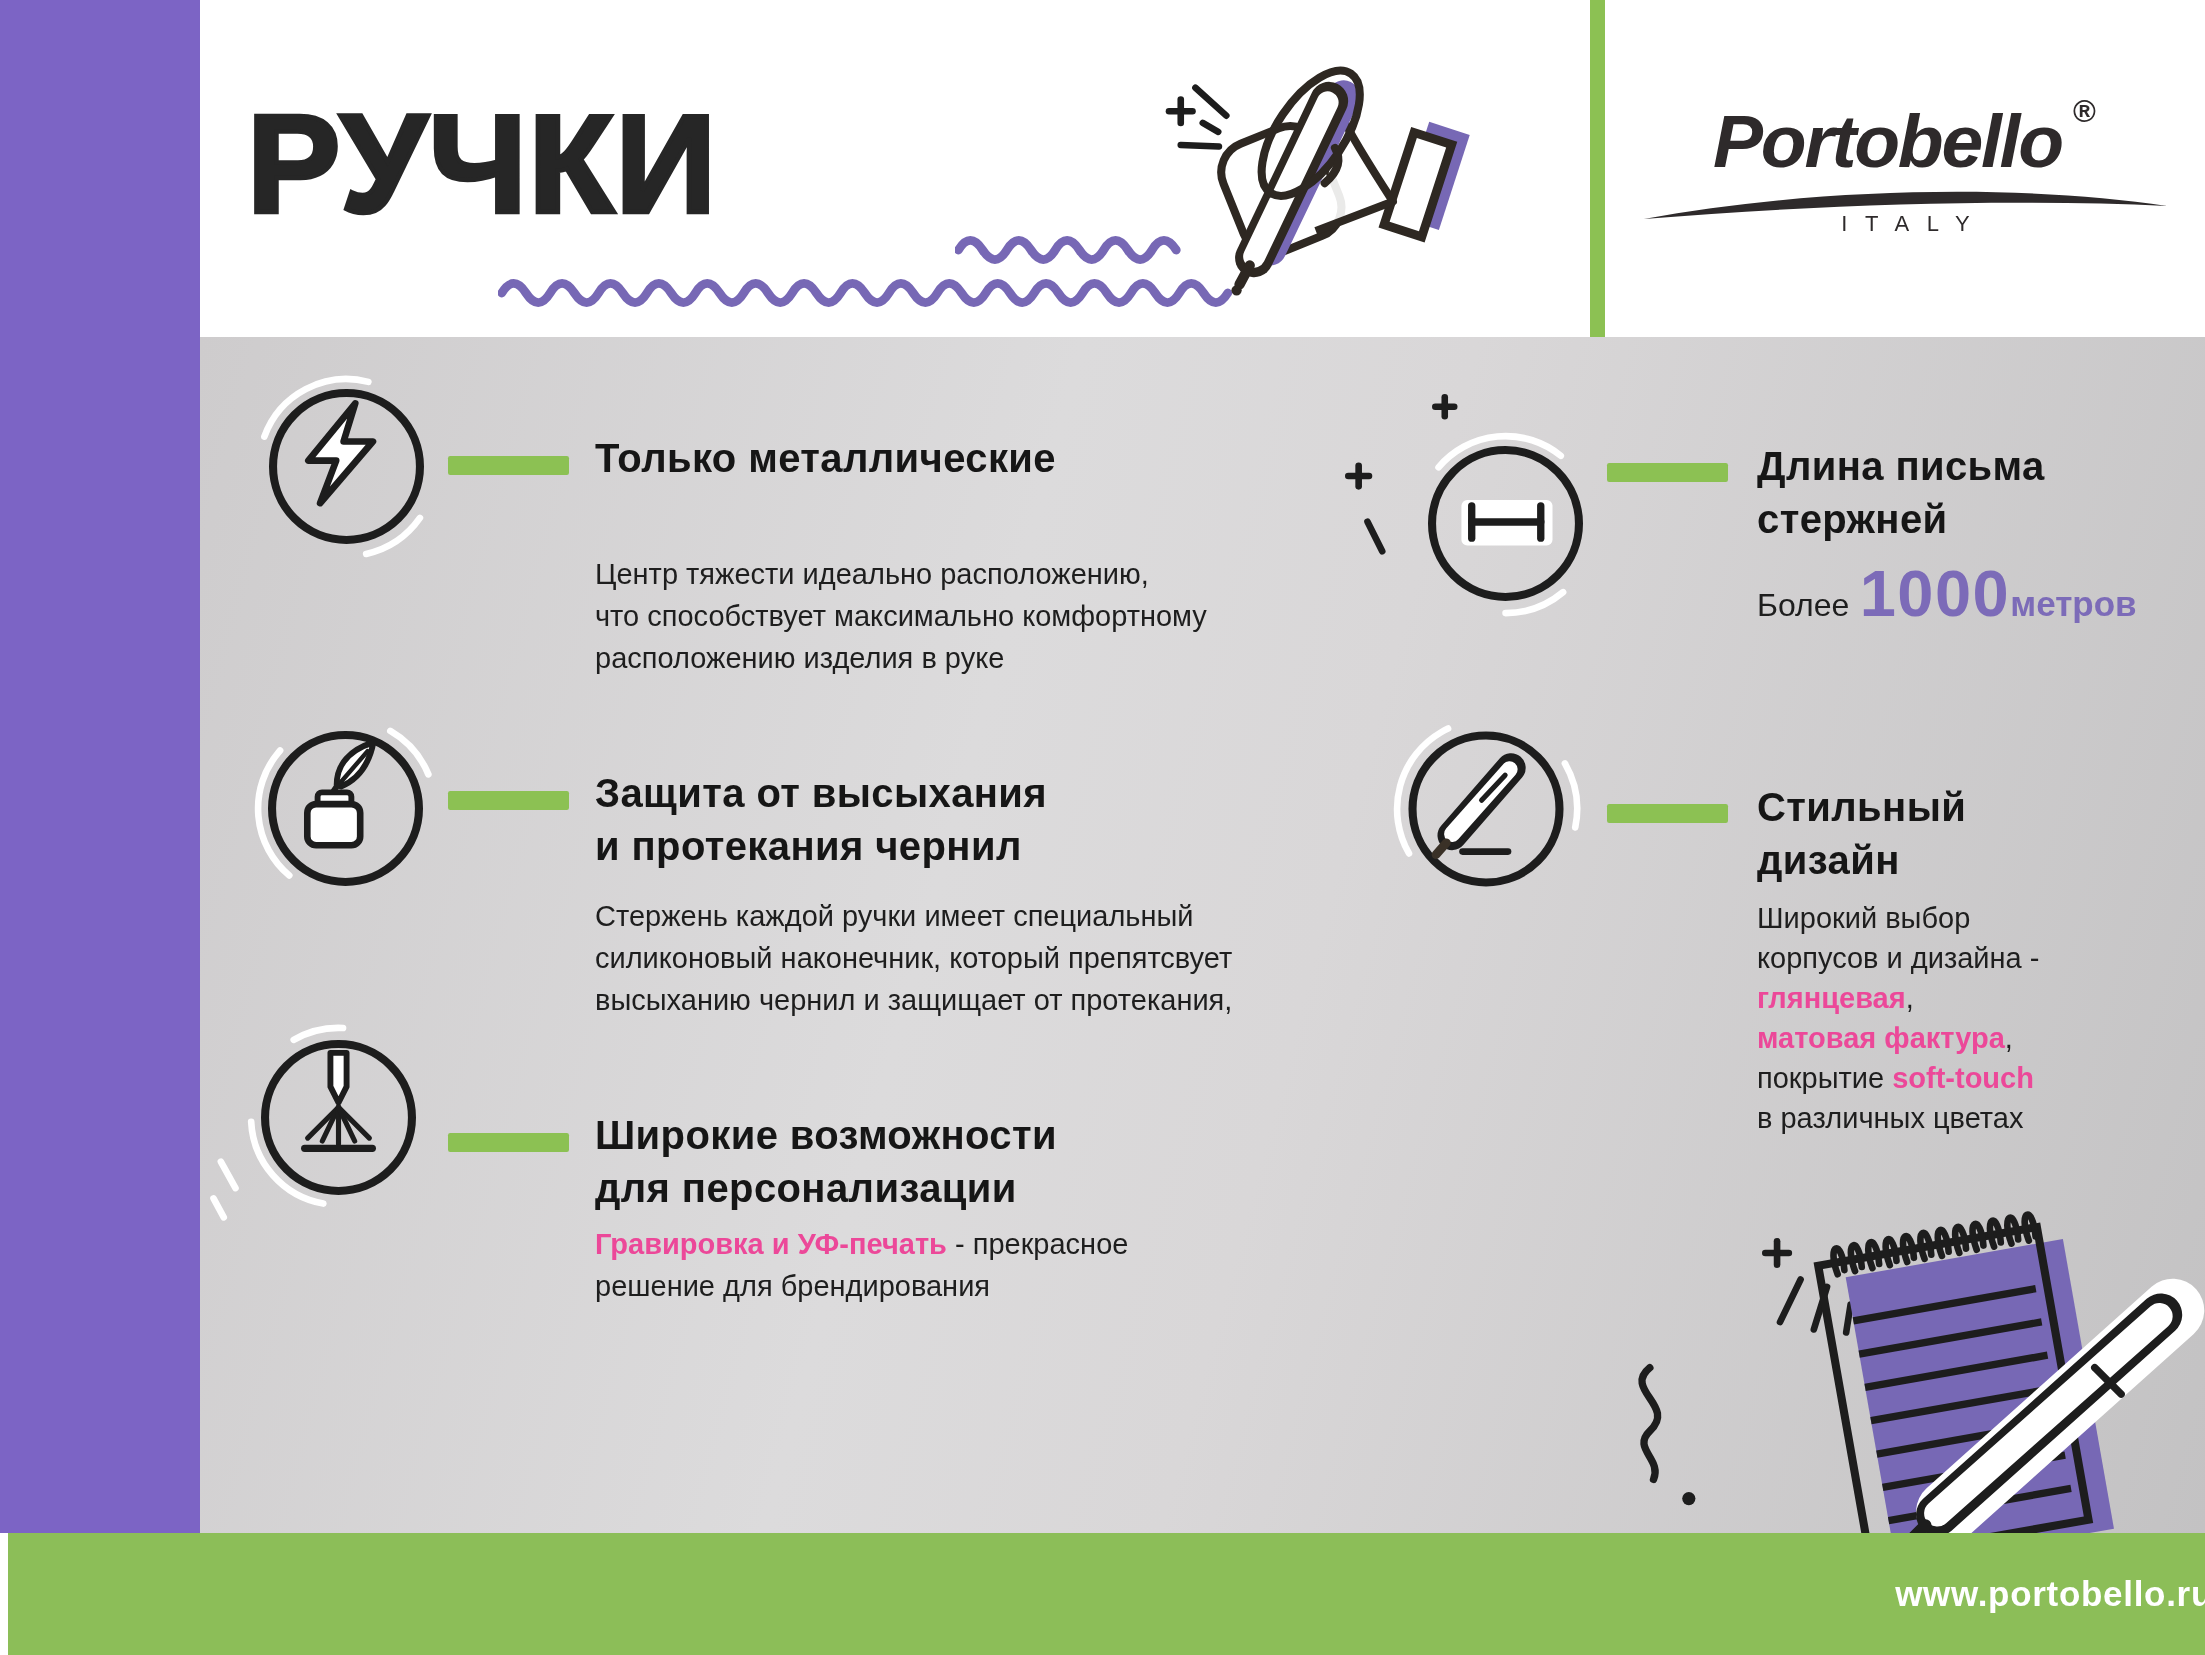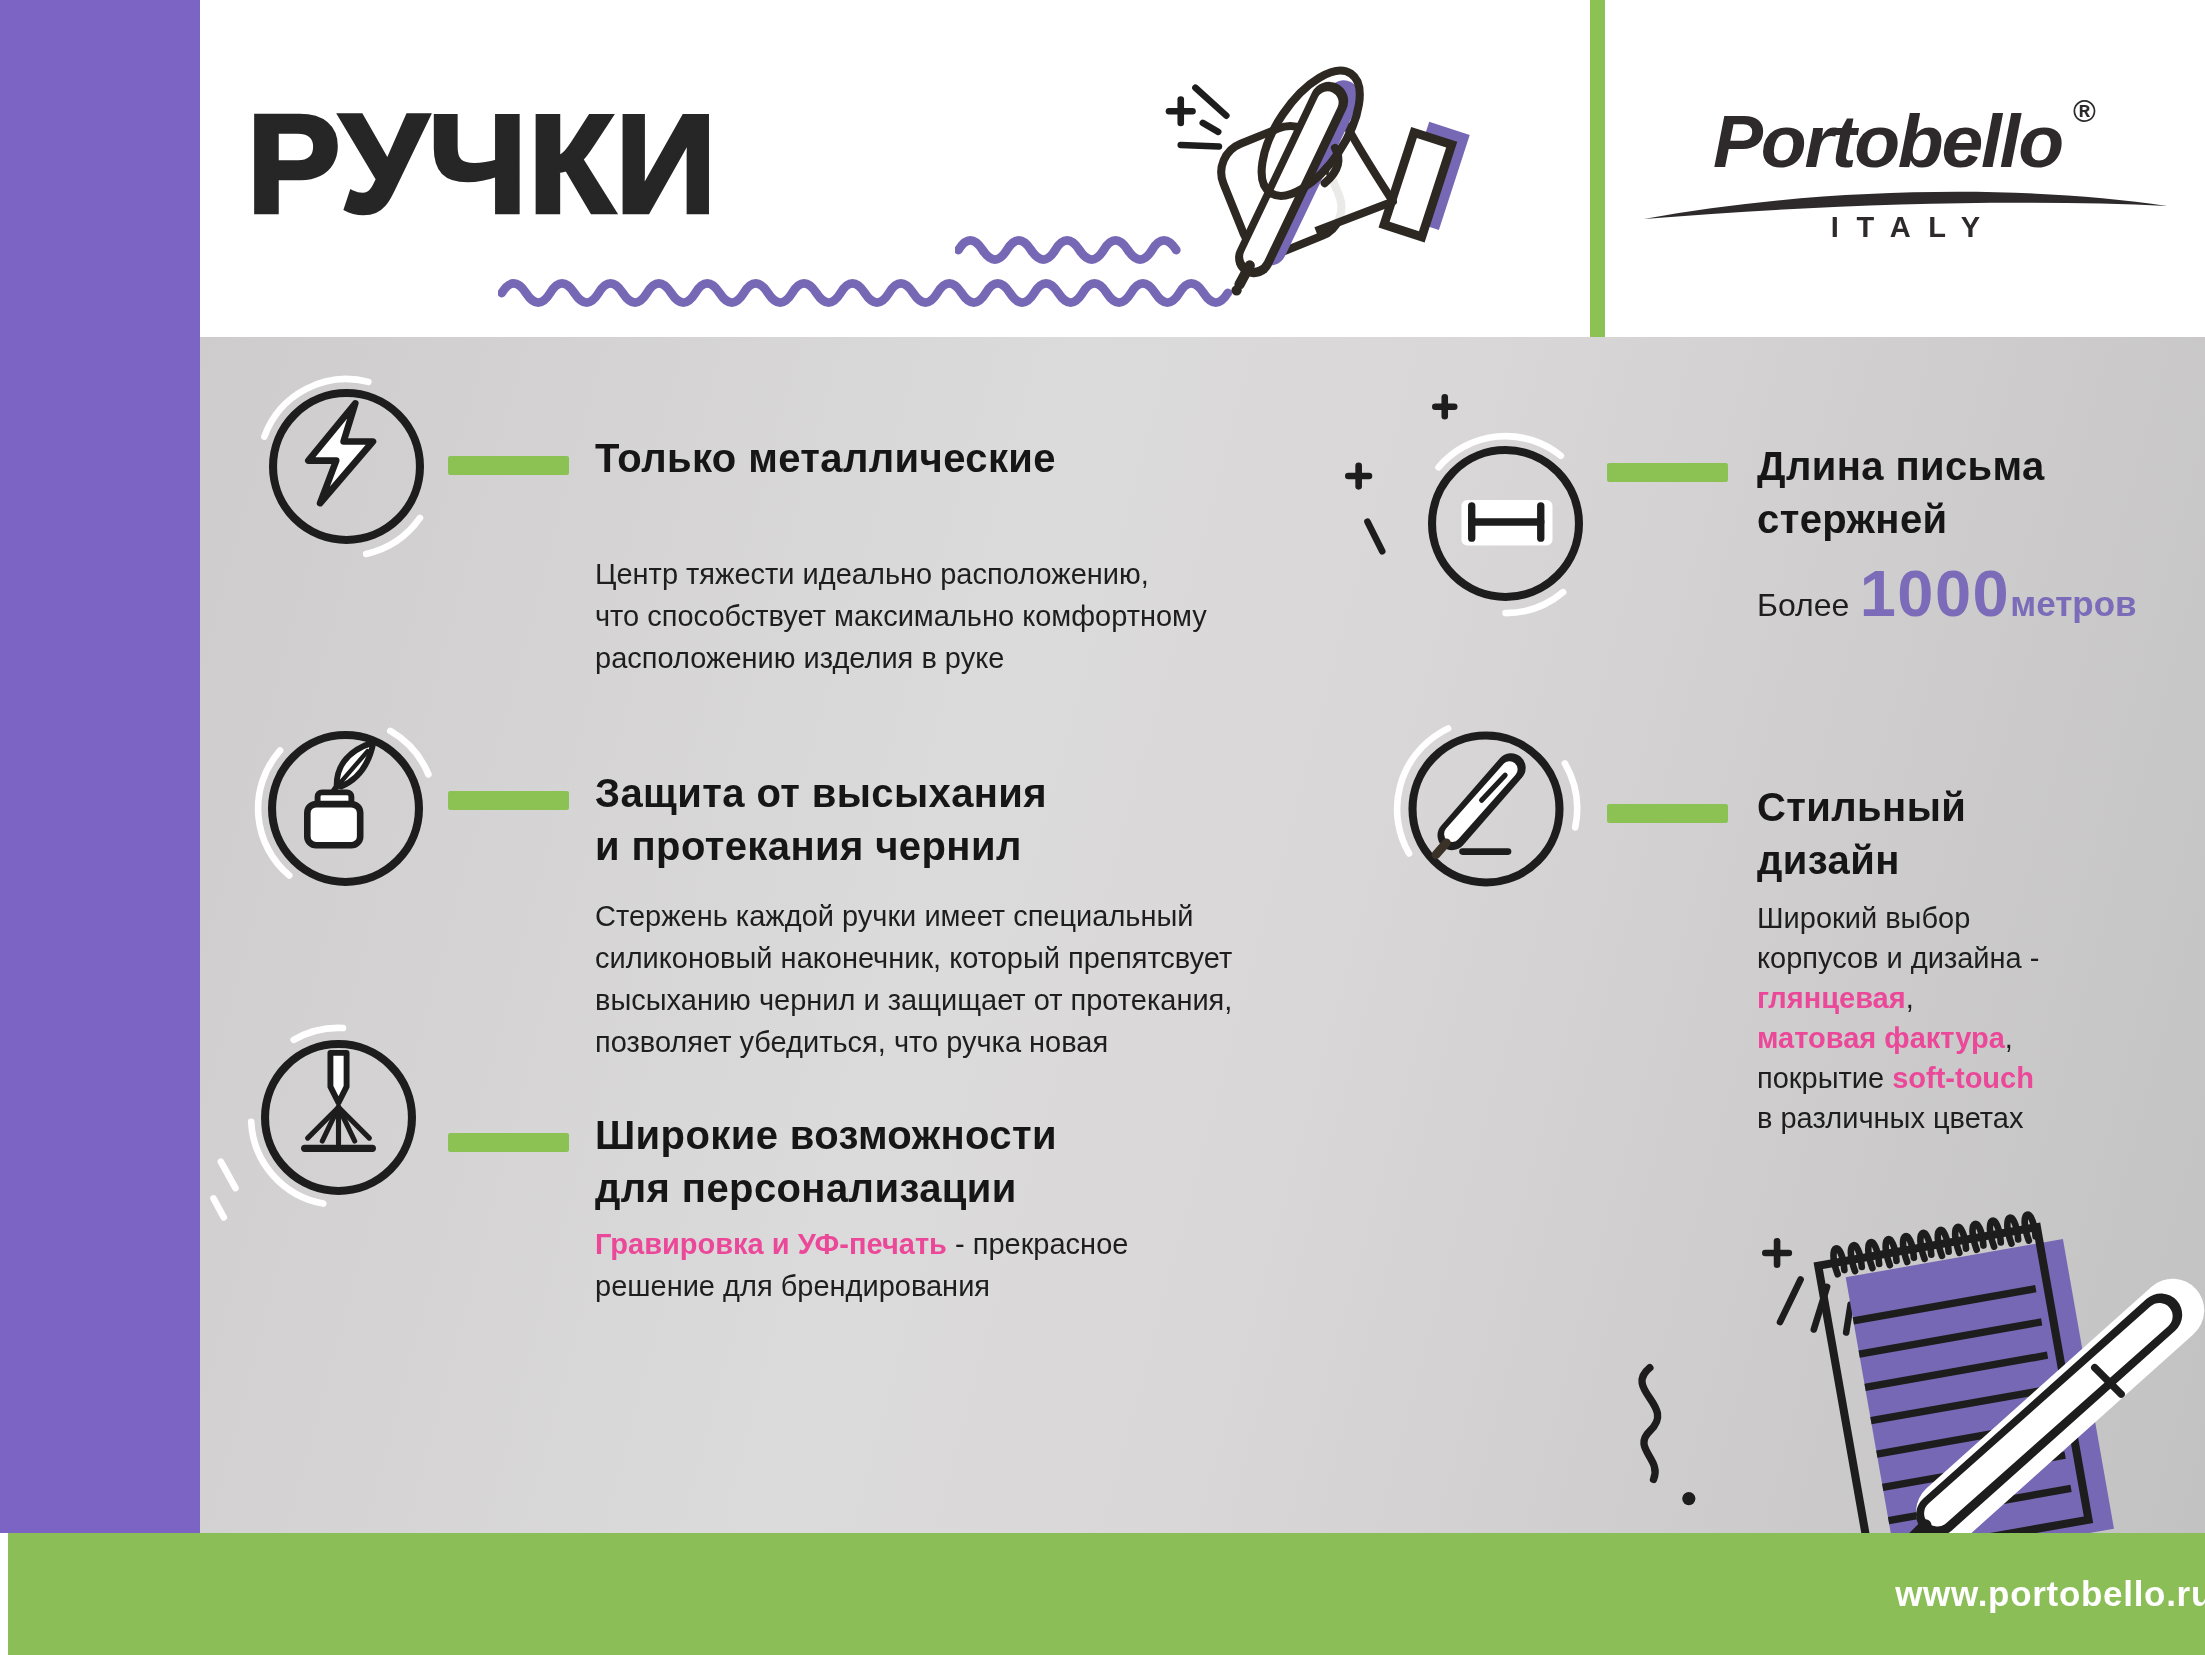--- a/index.html
+++ b/index.html
@@ -27,7 +27,7 @@
   #brand .reg{position:absolute;left:432px;top:5.9px;font-size:31px;font-weight:700;font-style:normal;}
   #brand .swoosh{position:absolute;left:0px;top:96px;}
   #brand .country{position:absolute;left:0;top:123px;width:529px;text-align:center;
-    font-size:29px;font-weight:700;letter-spacing:17.6px;text-indent:17.6px;}
+    font-size:22px;font-weight:400;letter-spacing:17.6px;text-indent:17.6px;}
   
   .f-title{font-size:40px;line-height:53px;font-weight:800;color:#161616;letter-spacing:0.4px;}
   .f-body{font-size:29px;line-height:42px;font-weight:400;color:#1e1e1e;}

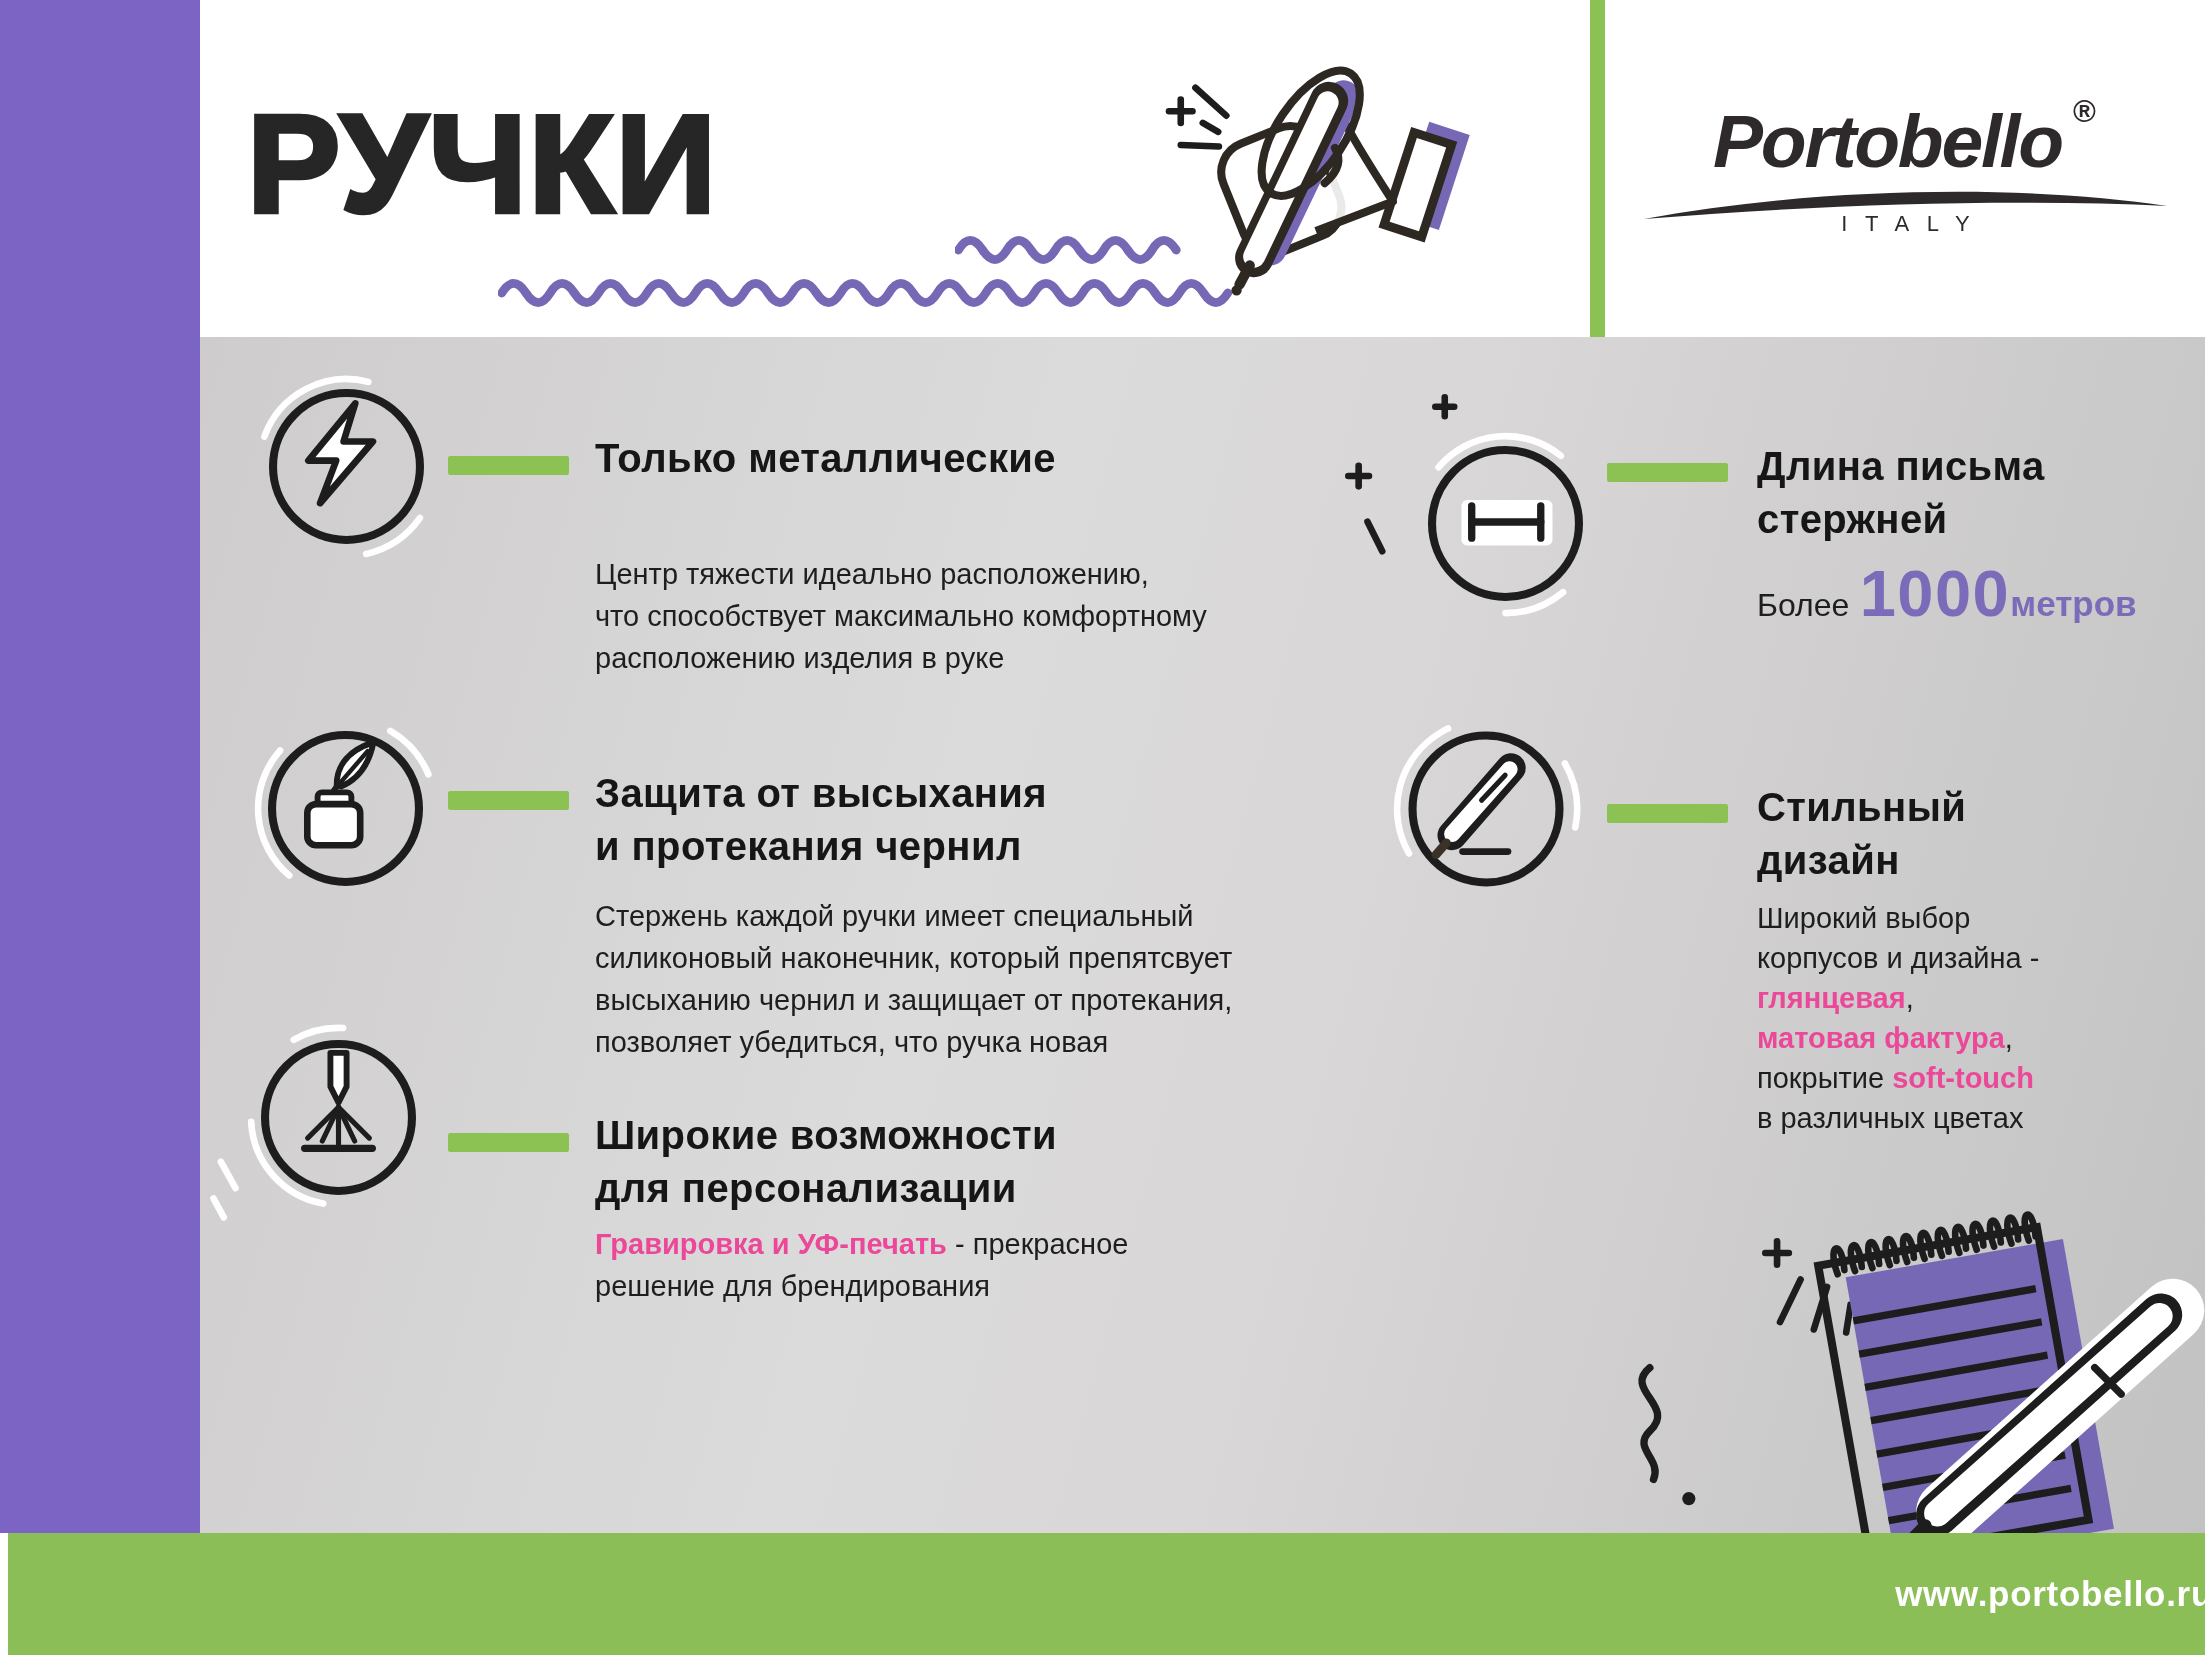--- a/index.html
+++ b/index.html
@@ -181,7 +181,6 @@
     <div>Стержень каждой ручки имеет специальный</div>
     <div>силиконовый наконечник, который препятсвует</div>
     <div>высыханию чернил и защищает от протекания,</div>
-    <div>позволяет убедиться, что ручка новая</div>
   </div>
 
   <svg class="abs" style="left:243px;top:1022px" width="191" height="191" viewBox="0 0 260 260">

